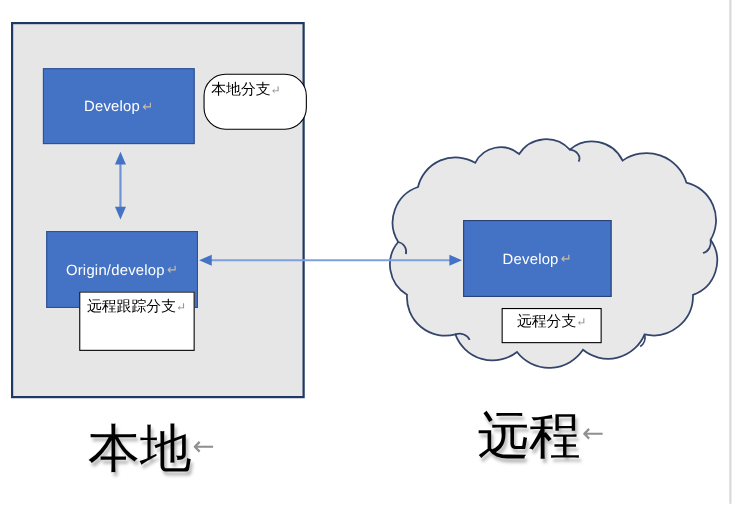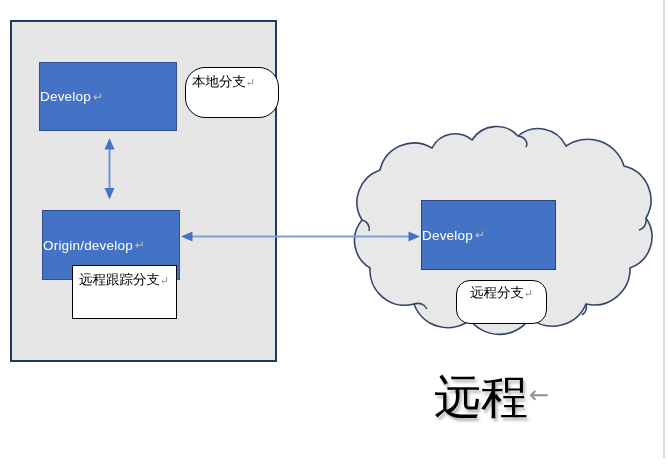--- a/index.html
+++ b/index.html
@@ -36,7 +36,7 @@
     color: #ffffff;
     display: flex;
     align-items: center;
-    justify-content: flex-start;
+    justify-content: center;
     font-size: 13.5px;
     letter-spacing: 0.2px;
     z-index: 4;

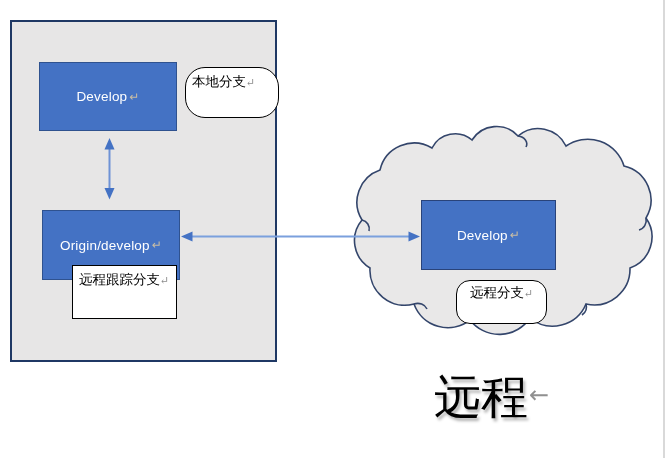--- a/index.html
+++ b/index.html
@@ -65,8 +65,8 @@
   }
   #label-local-branch    { left: 185px; top: 67px;  width: 94px;  height: 51px; border-radius: 20px; }
   #label-remote-tracking { left: 72px;  top: 265px; width: 105px; height: 54px; }
-  #label-remote-branch   { left: 456px; top: 280px; width: 91px;  height: 44px;
-                           line-height: 21px; text-align: center; padding: 1px 12px; border-radius: 14px; }
+  #label-remote-branch   { left: 456px; top: 280px; width: 91px;  height: 32px;
+                           line-height: 21px; text-align: center; padding: 1px 12px; }
   .white-label .mark, .small-mark {
     color: #8c8c8c;
     font-size: 11px;

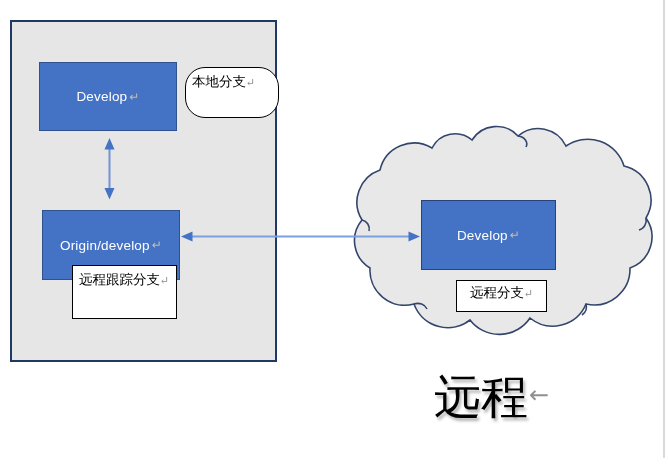--- a/index.html
+++ b/index.html
@@ -172,6 +172,9 @@
     </g>
   </svg>
 
+  <div class="caption" id="caption-local">
+    <span>本地</span><span class="big-mark">←</span>
+  </div>
 
   <div class="caption" id="caption-remote">
     <span>远程</span><span class="big-mark">←</span>

